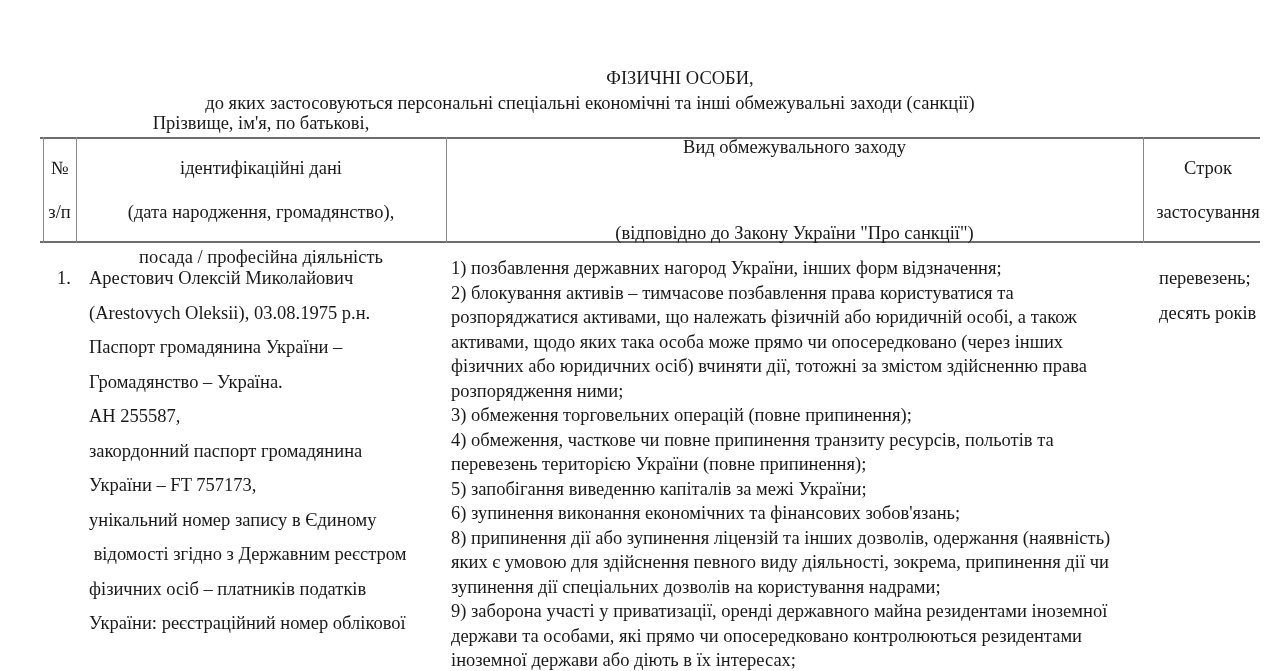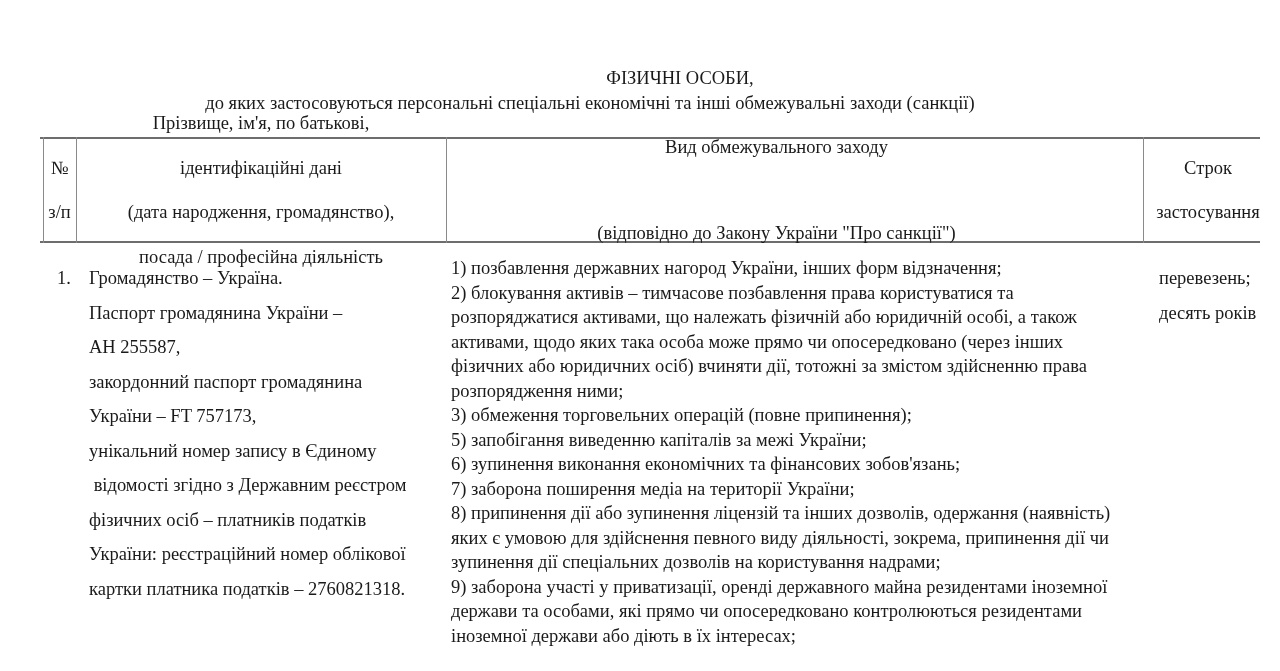--- a/index.html
+++ b/index.html
@@ -79,7 +79,7 @@
     <div>посада / професійна діяльність</div>
   </div>
 
-  <div class="hcell" style="left:388px; width:697px;gap:41px;">
+  <div class="hcell" style="left:406px; width:697px;gap:41px;">
     <div>Вид обмежувального заходу</div>
     <div>(відповідно до Закону України "Про санкції")</div>
   </div>

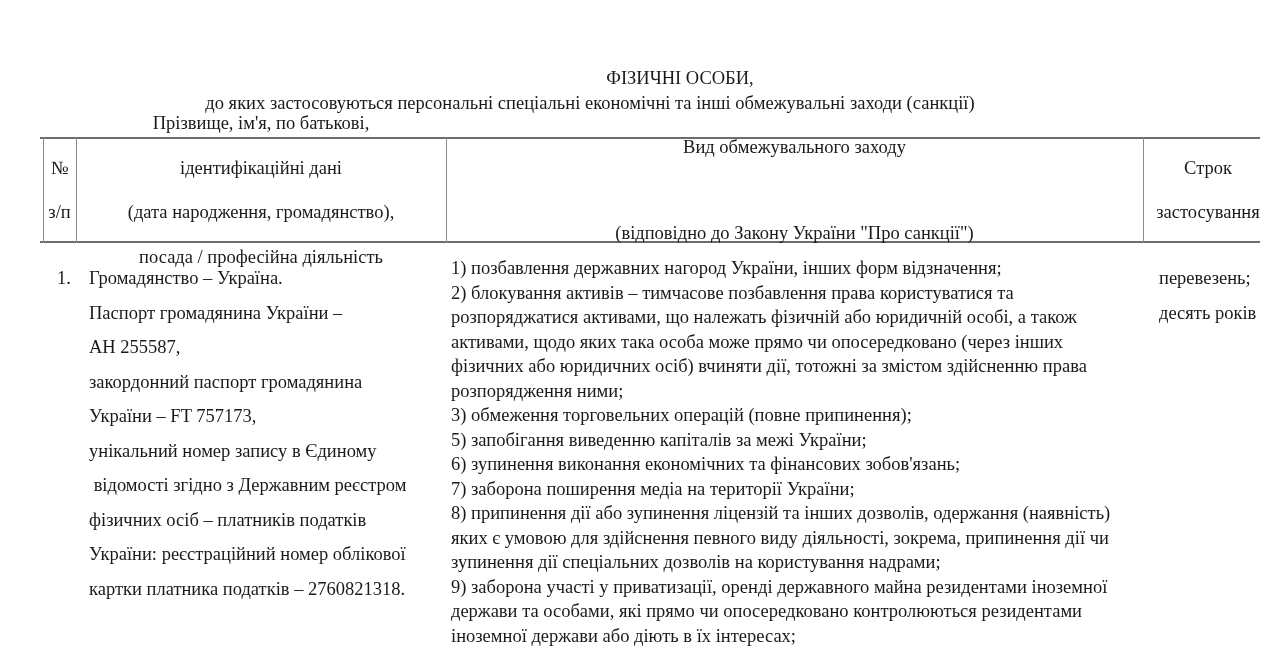--- a/index.html
+++ b/index.html
@@ -94,6 +94,7 @@
   </div>
 
   <div class="bodycell" style="left:39px; top:216px; width:372px;">
+    <div class="line">Арестович Олексій Миколайович</div>
     <div class="line">Громадянство – Україна.</div>
     <div class="line">Паспорт громадянина України –</div>
     <div class="line">АН 255587,</div>

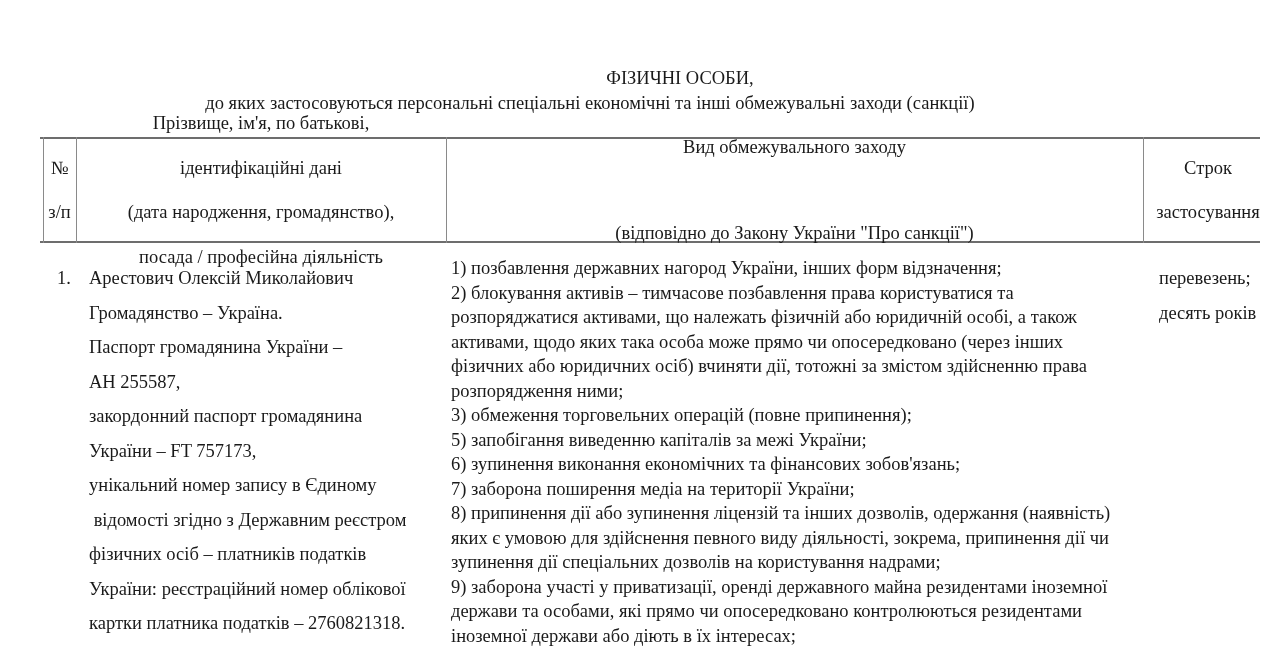--- a/index.html
+++ b/index.html
@@ -95,6 +95,7 @@
 
   <div class="bodycell" style="left:39px; top:216px; width:372px;">
     <div class="line">Арестович Олексій Миколайович</div>
+    <div class="line">(Arestovych Oleksii), 03.08.1975 р.н.</div>
     <div class="line">Громадянство – Україна.</div>
     <div class="line">Паспорт громадянина України –</div>
     <div class="line">АН 255587,</div>

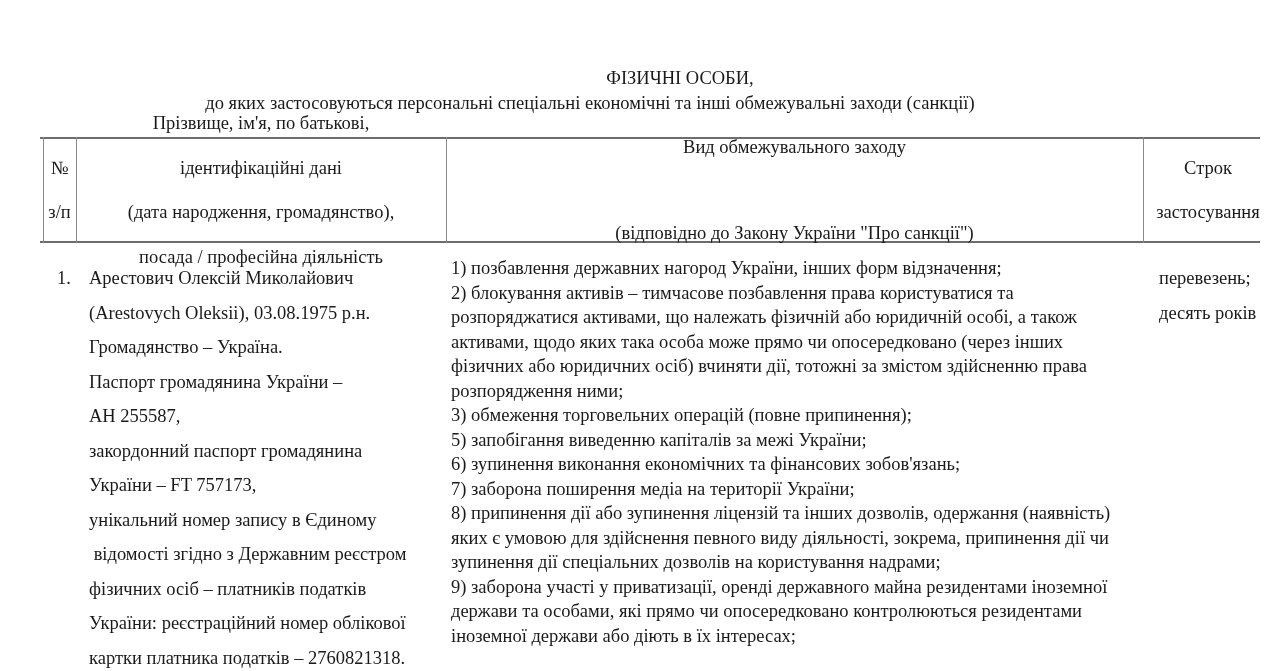--- a/index.html
+++ b/index.html
@@ -96,8 +96,8 @@
   <div class="bodycell" style="left:39px; top:216px; width:372px;">
     <div class="line">Арестович Олексій Миколайович</div>
     <div class="line">(Arestovych Oleksii), 03.08.1975 р.н.</div>
+    <div class="line">Паспорт громадянина України –</div>
     <div class="line">Громадянство – Україна.</div>
-    <div class="line">Паспорт громадянина України –</div>
     <div class="line">АН 255587,</div>
     <div class="line">закордонний паспорт громадянина</div>
     <div class="line">України – FT 757173,</div>

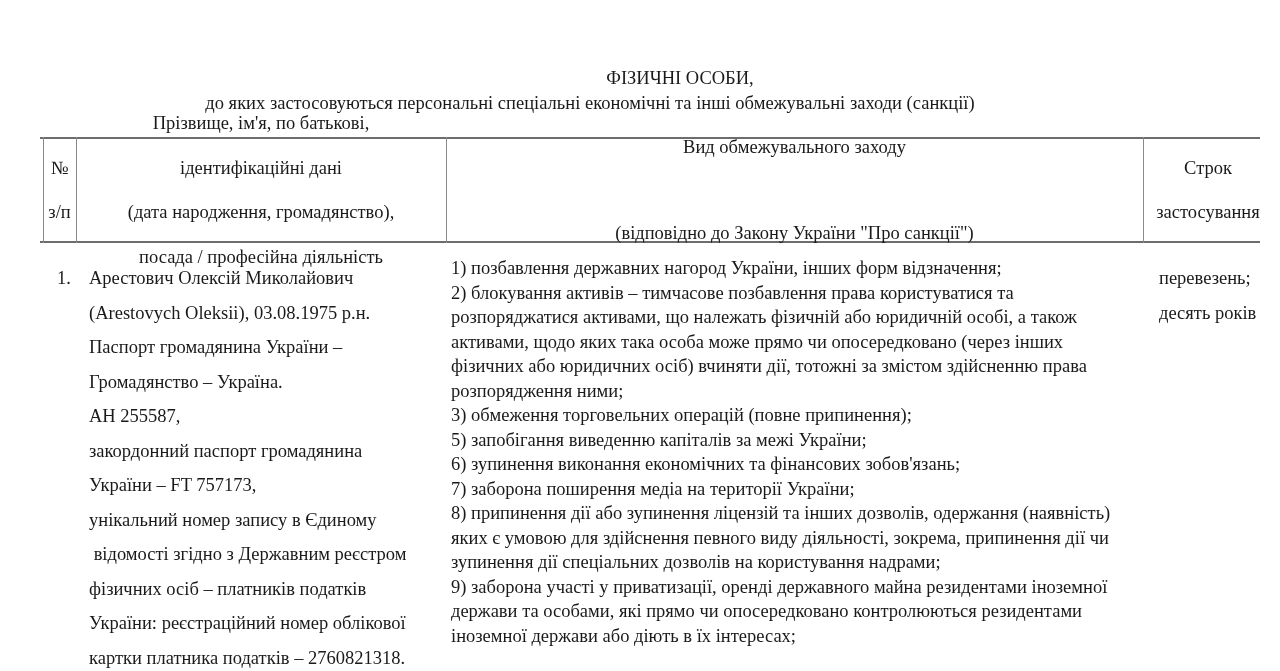--- a/index.html
+++ b/index.html
@@ -112,6 +112,7 @@
     <p>1) позбавлення державних нагород України, інших форм відзначення;</p>
     <p>2) блокування активів – тимчасове позбавлення права користуватися та розпоряджатися активами, що належать фізичній або юридичній особі, а також активами, щодо яких така особа може прямо чи опосередковано (через інших фізичних або юридичних осіб) вчиняти дії, тотожні за змістом здійсненню права розпорядження ними;</p>
     <p>3) обмеження торговельних операцій (повне припинення);</p>
+    <p>4) обмеження, часткове чи повне припинення транзиту ресурсів, польотів та перевезень територією України (повне припинення);</p>
     <p>5) запобігання виведенню капіталів за межі України;</p>
     <p>6) зупинення виконання економічних та фінансових зобов'язань;</p>
     <p>7) заборона поширення медіа на території України;</p>

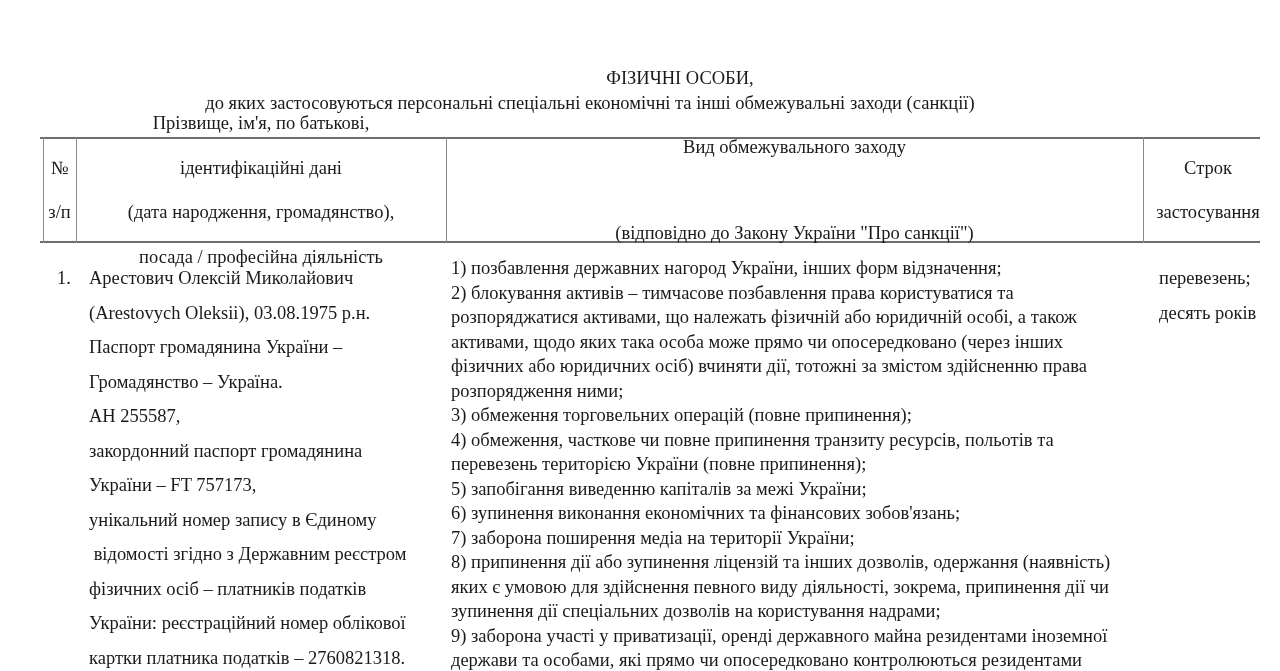--- a/index.html
+++ b/index.html
@@ -115,7 +115,6 @@
     <p>4) обмеження, часткове чи повне припинення транзиту ресурсів, польотів та перевезень територією України (повне припинення);</p>
     <p>5) запобігання виведенню капіталів за межі України;</p>
     <p>6) зупинення виконання економічних та фінансових зобов'язань;</p>
-    <p>7) заборона поширення медіа на території України;</p>
     <p>8) припинення дії або зупинення ліцензій та інших дозволів, одержання (наявність) яких є умовою для здійснення певного виду діяльності, зокрема, припинення дії чи зупинення дії спеціальних дозволів на користування надрами;</p>
     <p>9) заборона участі у приватизації, оренді державного майна резидентами іноземної держави та особами, які прямо чи опосередковано контролюються резидентами іноземної держави або діють в їх інтересах;</p>
   </div>

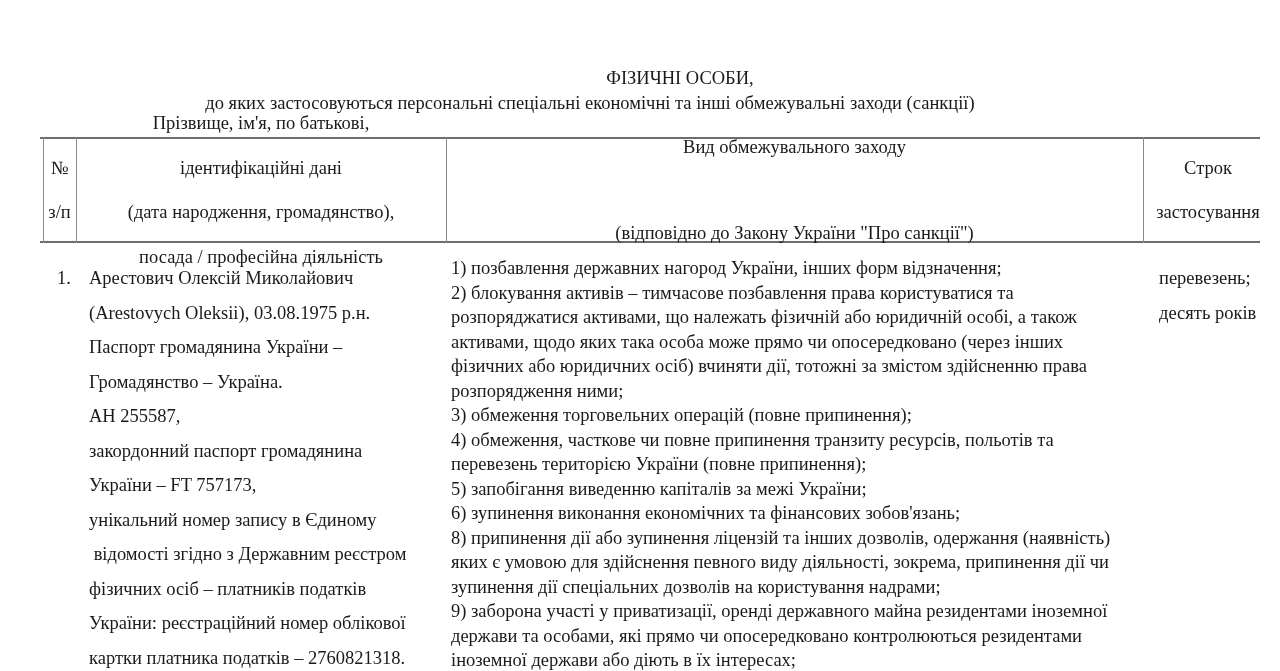--- a/index.html
+++ b/index.html
@@ -105,7 +105,6 @@
     <div class="line"> відомості згідно з Державним реєстром</div>
     <div class="line">фізичних осіб – платників податків</div>
     <div class="line">України: реєстраційний номер облікової</div>
-    <div class="line">картки платника податків – 2760821318.</div>
   </div>
 
   <div class="bodycell measures" style="left:411px; top:216px; width:686px;">

